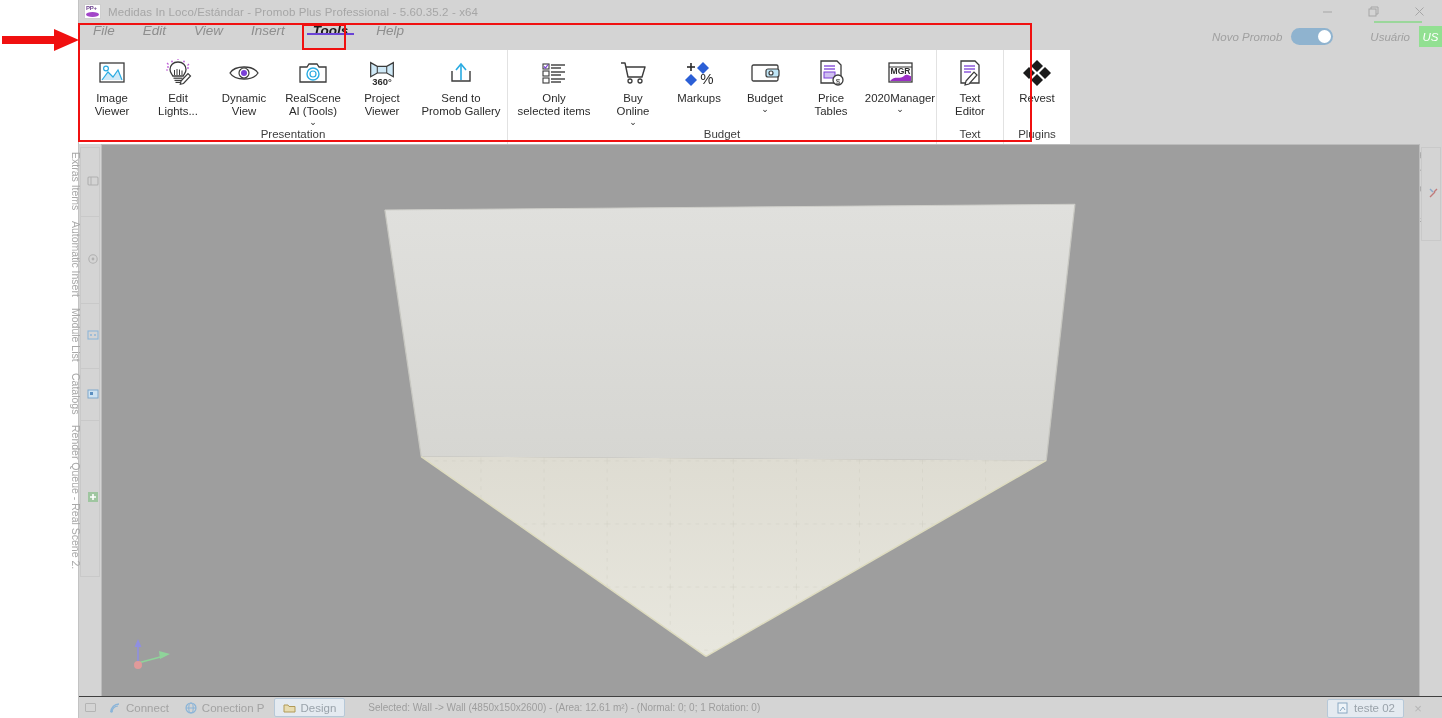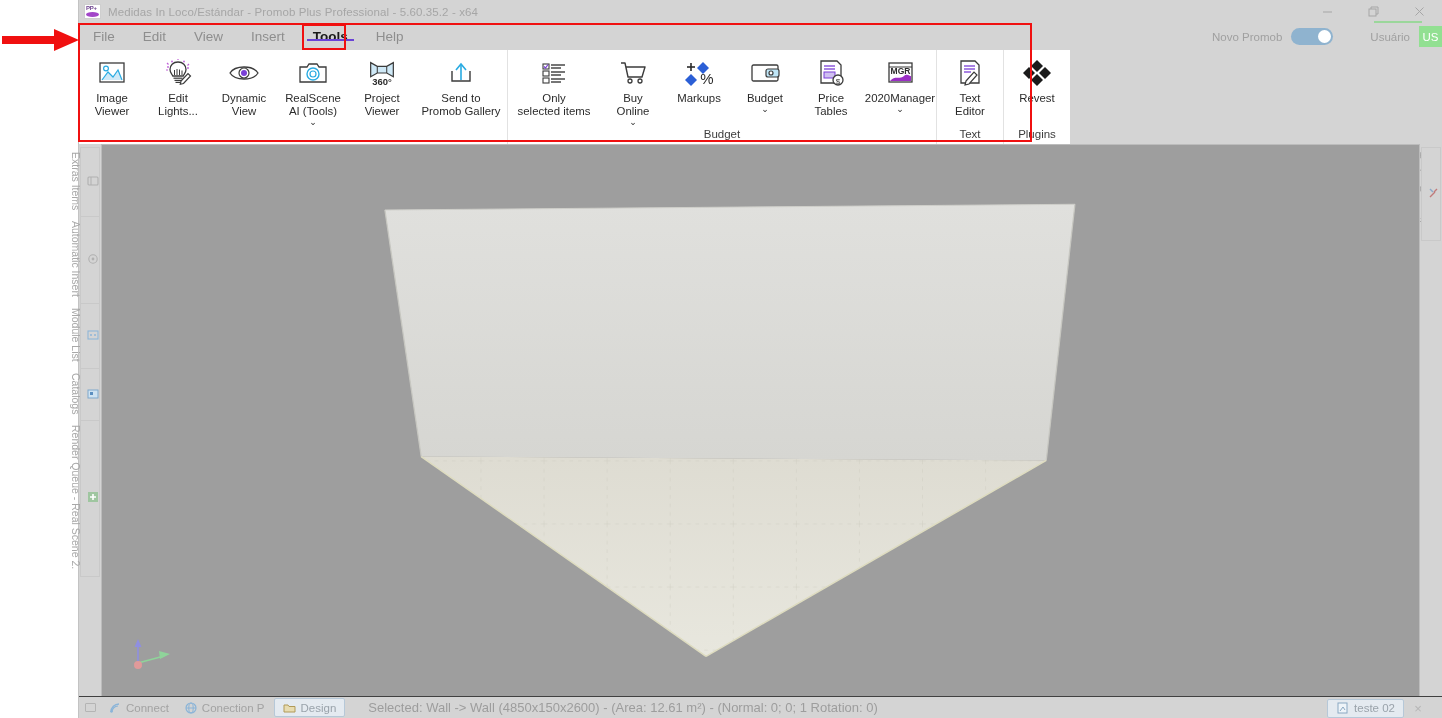--- a/index.html
+++ b/index.html
@@ -78,7 +78,7 @@
     position: relative;
     height: 27px; width: 100%;
     background: #d4d4d4;
-    display: flex; align-items: center;
+    display: flex; align-items: flex-start; font-style: italic;
   }
   .menu-item {
     display: flex; align-items: center; justify-content: center;

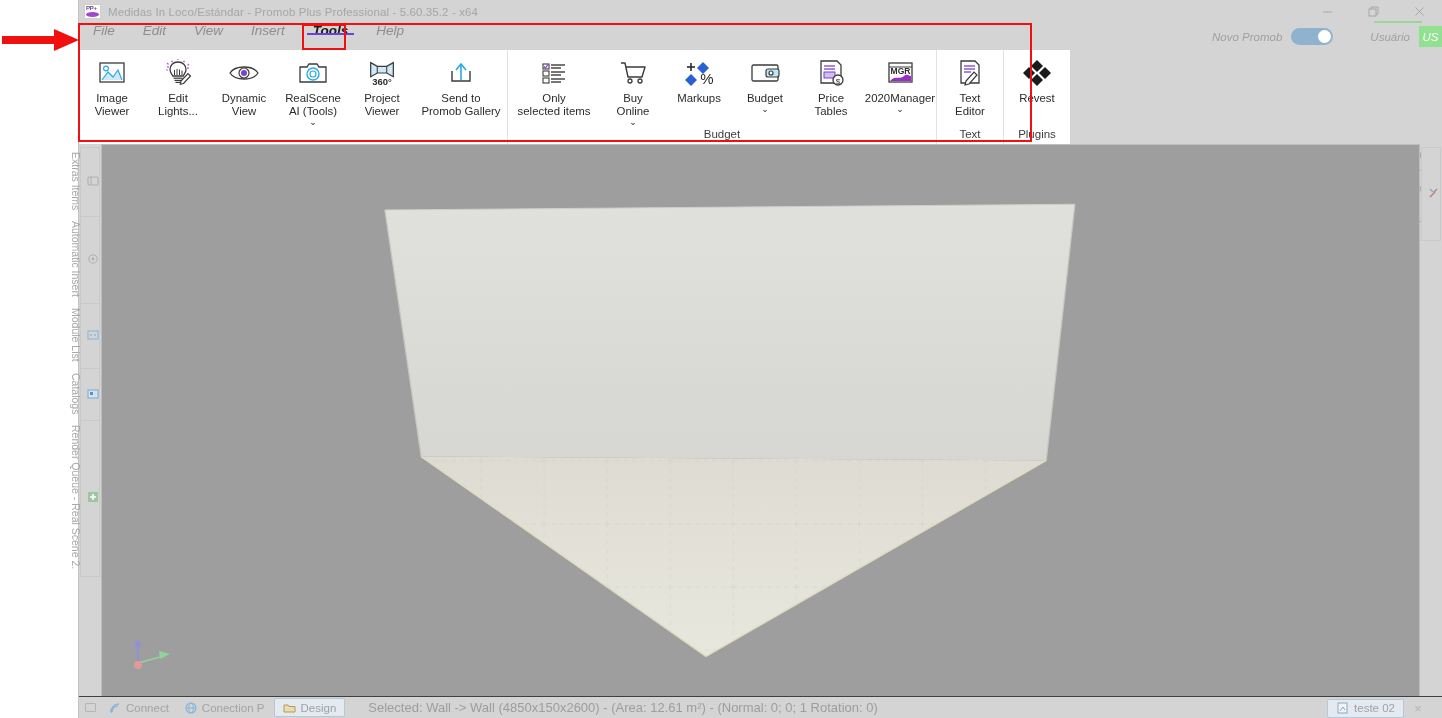--- a/index.html
+++ b/index.html
@@ -421,6 +421,7 @@
 Promob Gallery</div>
           </div>
         </div>
+        <div class="rgroup-label">Presentation</div>
       </div>
 
       <div class="rgroup">

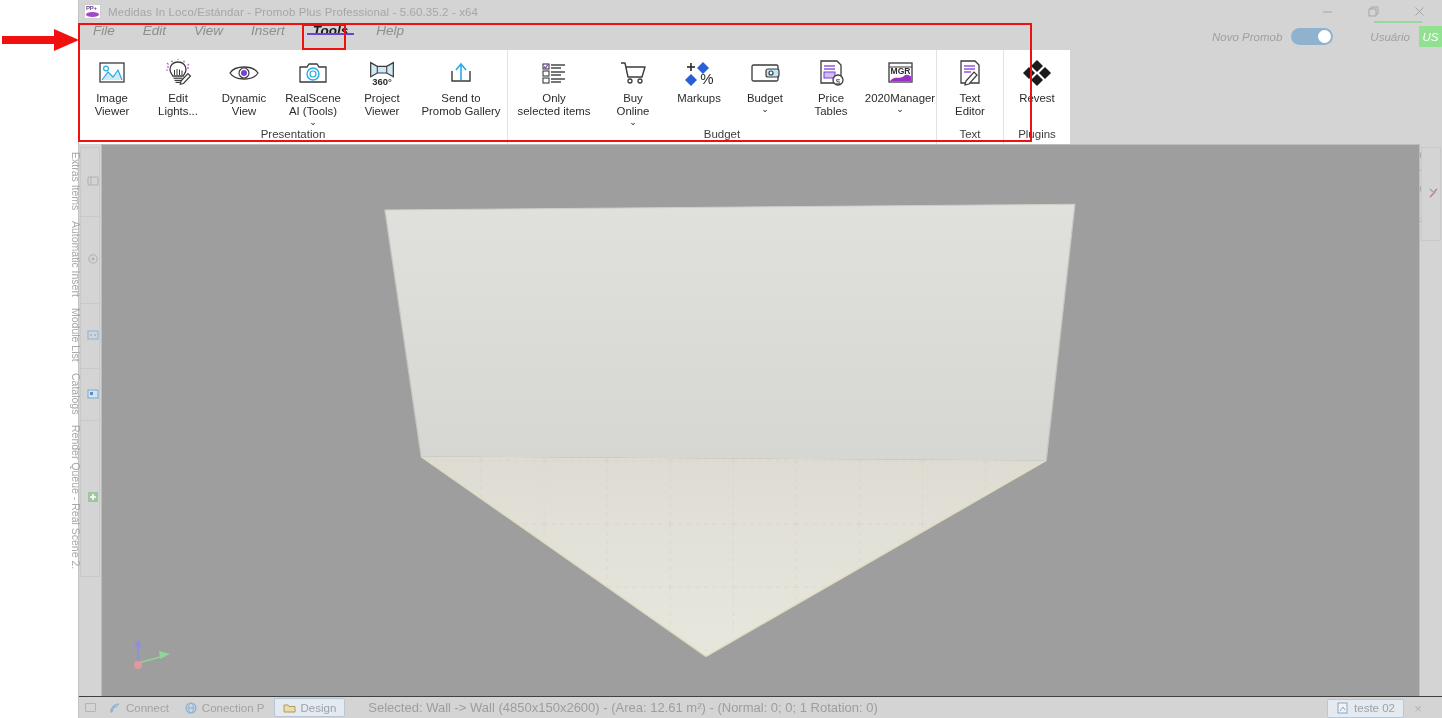--- a/index.html
+++ b/index.html
@@ -260,7 +260,7 @@
   }
   .sb-status-text {
     margin-left: 22px;
-    font-size: 13px; color: #9d9d9d; white-space: nowrap;
+    font-size: 10px; color: #9d9d9d; white-space: nowrap;
   }
   .sb-right {
     position: absolute; right: 0; top: 0; height: 22px;

